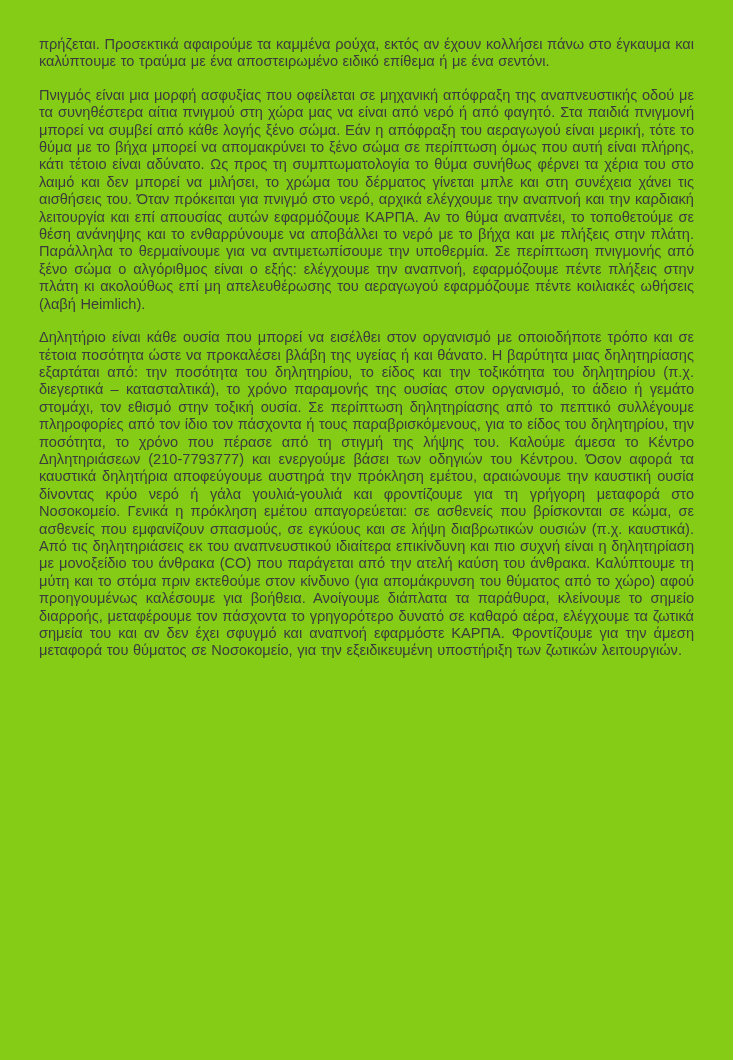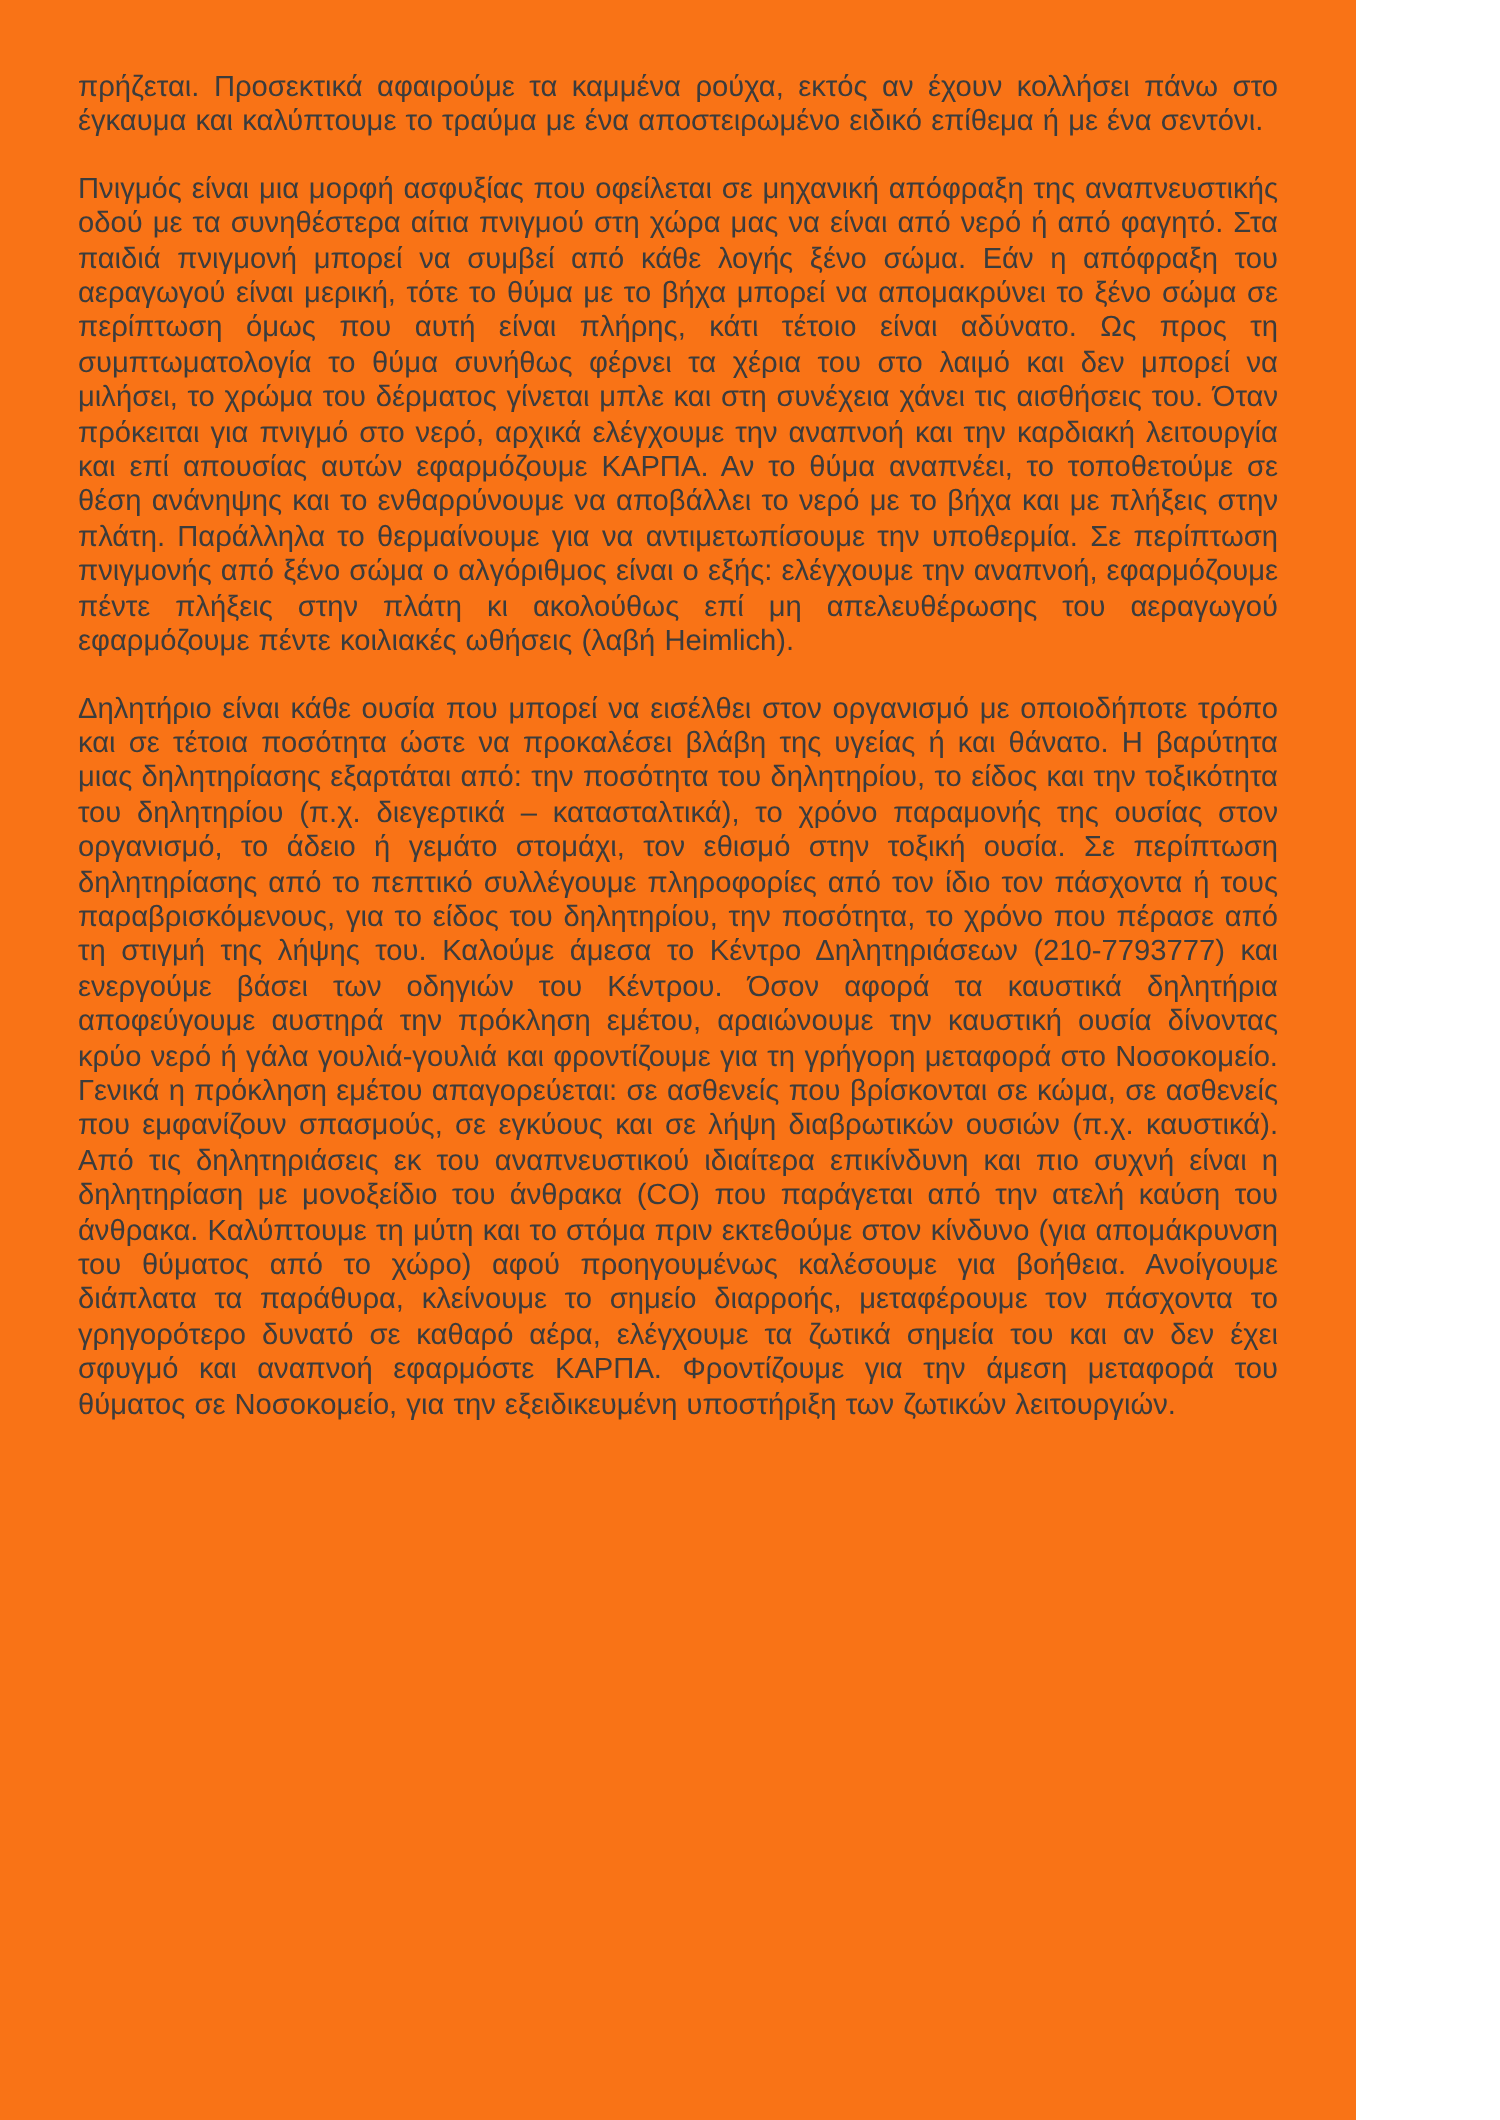--- a/index.html
+++ b/index.html
@@ -14,10 +14,10 @@
   }
   .page {
     box-sizing: border-box;
-    width: 678px;
+    width: 733px;
     height: 1060px;
     padding: 36px 39px 0 39px;
-    background: #f97316;
+    background: #84cc16;
     font-family: "Liberation Sans", "DejaVu Sans", sans-serif;
     font-size: 14.6px;
     line-height: 17.4px;

